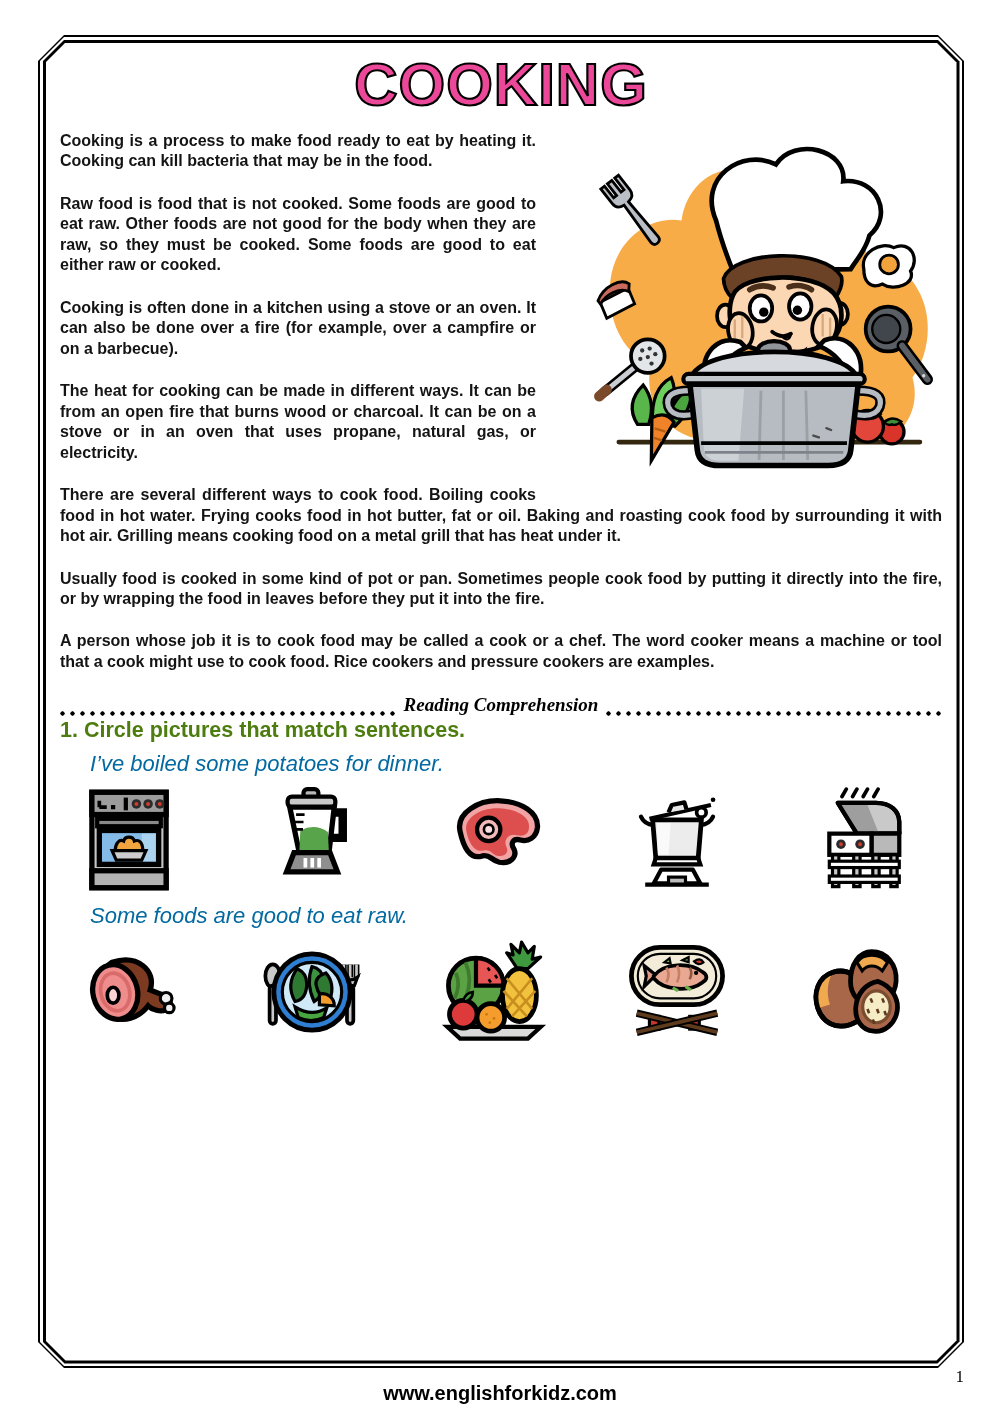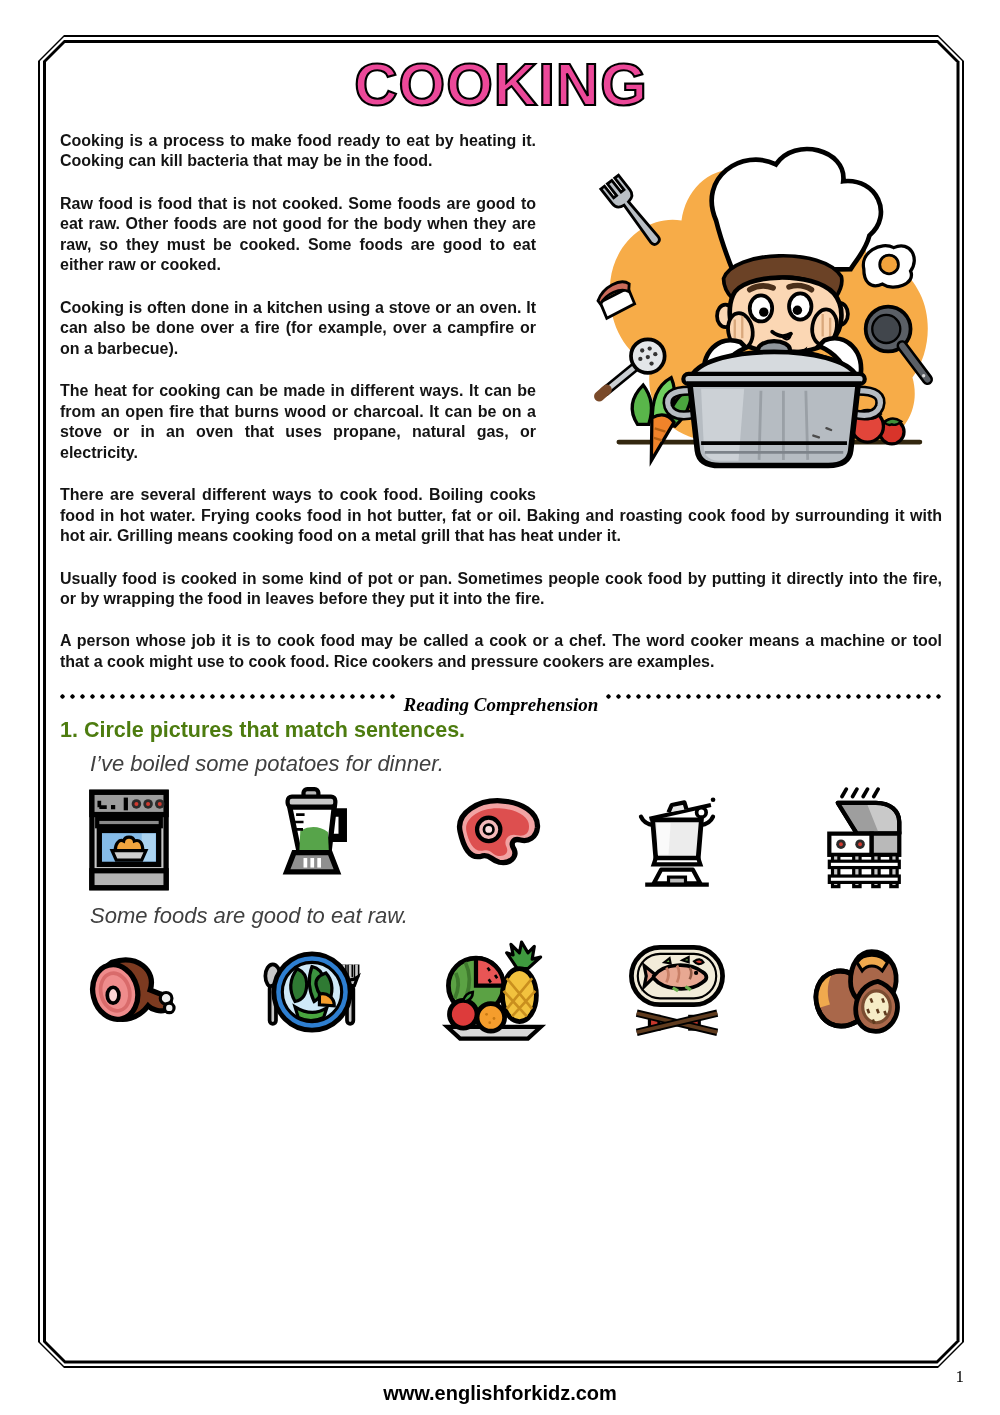--- a/index.html
+++ b/index.html
@@ -29,7 +29,7 @@
   .article p { font-size:16px; font-weight:700; line-height:1.28; text-align:justify;
                color:#141414; margin:0 0 22px; }
 
-  .divider { display:flex; align-items:flex-start; gap:8px; margin:0 0 0; clear:both; }
+  .divider { display:flex; align-items:flex-end; gap:8px; margin:0 0 0; clear:both; }
   .dots { flex:1; height:5px;
           background-image:radial-gradient(circle at 2.5px 2.5px,#000 1.9px,transparent 2.4px);
           background-size:10px 5px; background-repeat:repeat-x; }

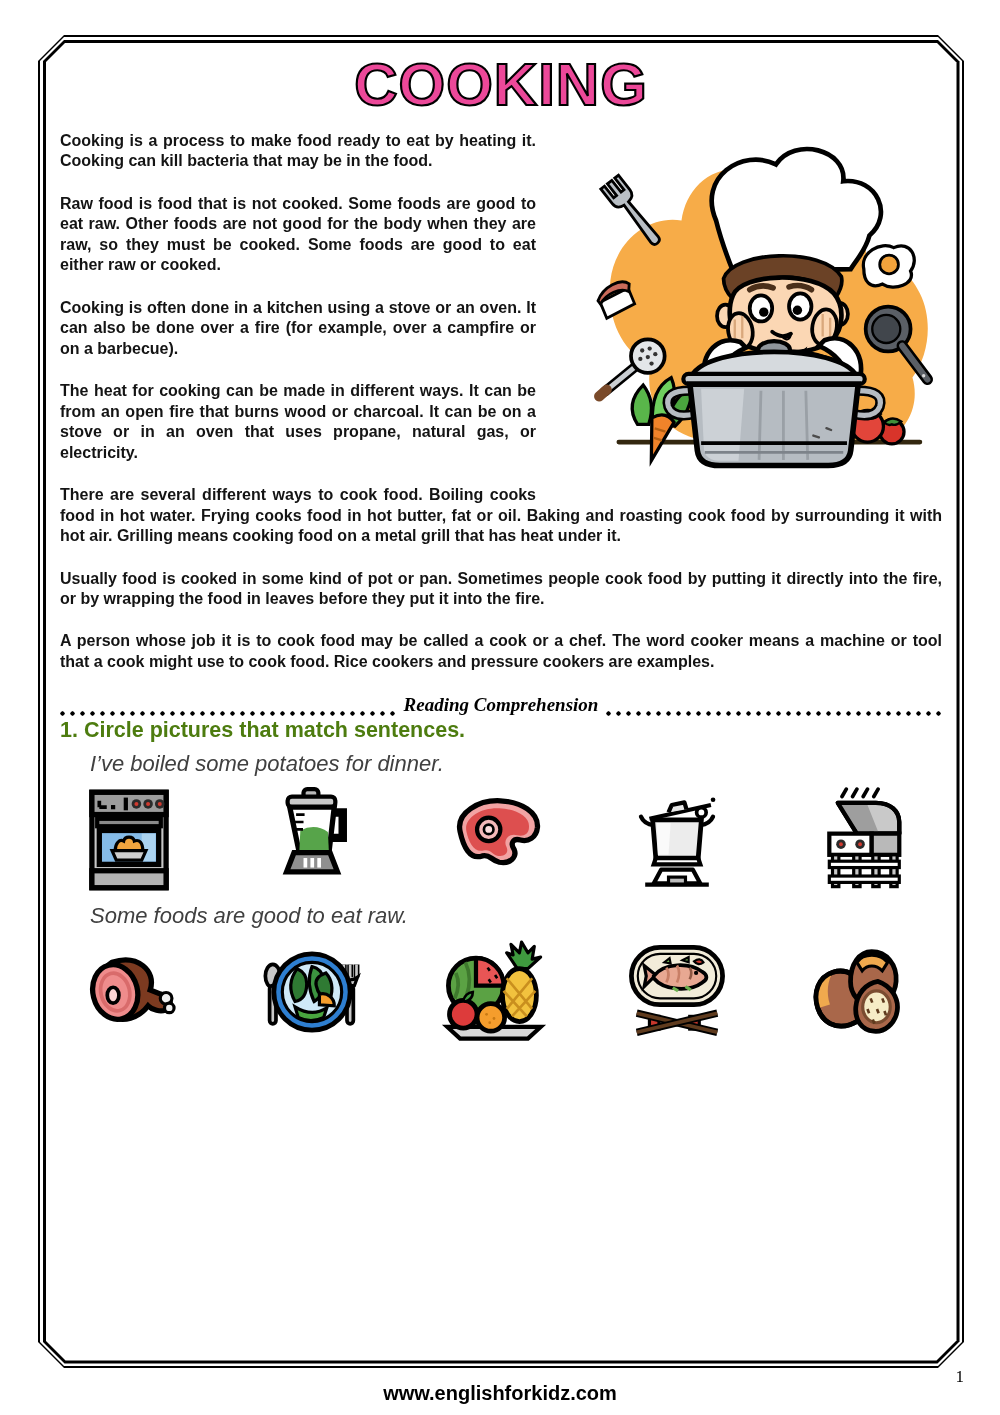--- a/index.html
+++ b/index.html
@@ -37,7 +37,7 @@
                    font-size:19px; color:#000; white-space:nowrap; }
 
   .ex-head { font-size:21.5px; font-weight:800; color:#4d7c0f; margin:2px 0 8px; }
-  .sentence { font-size:22px; font-style:italic; font-weight:400; color:#404040;
+  .sentence { font-size:22px; font-style:italic; font-weight:400; color:#0369a1;
               margin:4px 0 8px 30px; }
 
   .icon-row { display:flex; justify-content:space-between; align-items:center;

